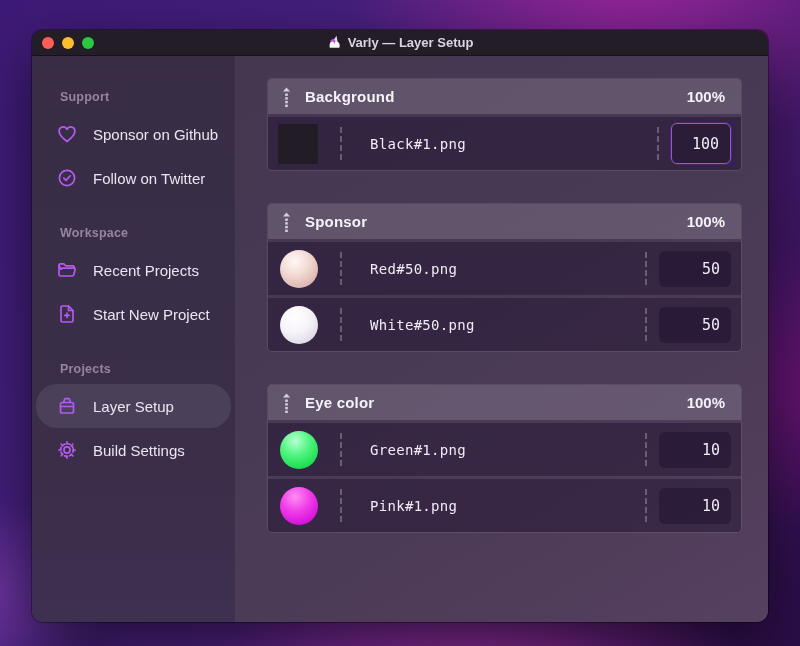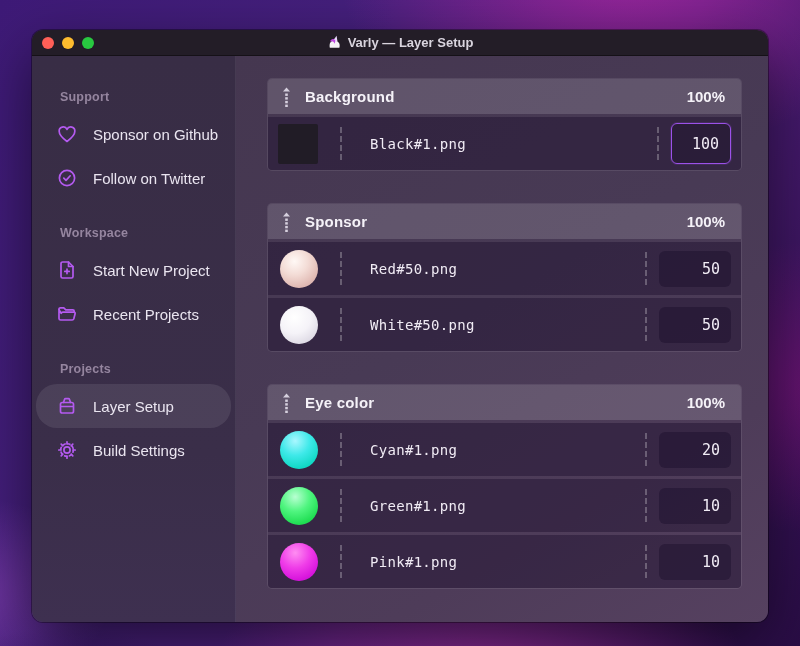--- a/index.html
+++ b/index.html
@@ -168,22 +168,22 @@
       <div class="side-item">
         <span class="side-icon">
           <svg viewBox="0 0 22 22" fill="none" stroke="currentColor" stroke-width="1.7" stroke-linecap="round" stroke-linejoin="round">
+              <path d="M3 6.2 a1.4 1.4 0 0 1 1.4-1.4 h3.4 l2 2 h7 a1.4 1.4 0 0 1 1.4 1.4 v0.8"></path>
+              <path d="M3 6.8 v8.6 a1.6 1.6 0 0 0 1.6 1.6 h11.6 a1.7 1.7 0 0 0 1.6-1.2 l1.3-5 a1.3 1.3 0 0 0-1.3-1.7 h-11 a1.7 1.7 0 0 0-1.6 1.2 Z"></path>
+            </svg>
+        </span>
+        <span>Recent Projects</span>
+      </div>
+
+      <div class="side-item">
+        <span class="side-icon">
+          <svg viewBox="0 0 22 22" fill="none" stroke="currentColor" stroke-width="1.7" stroke-linecap="round" stroke-linejoin="round">
               <path d="M12.5 3 H6.6 A1.6 1.6 0 0 0 5 4.6 v12.8 A1.6 1.6 0 0 0 6.6 19 h8.8 A1.6 1.6 0 0 0 17 17.4 V7.5 Z"></path>
               <path d="M12.5 3 V7.5 H17"></path>
               <path d="M11 10.2 v4.4 M8.8 12.4 h4.4"></path>
             </svg>
         </span>
         <span>Start New Project</span>
-      </div>
-
-      <div class="side-item">
-        <span class="side-icon">
-          <svg viewBox="0 0 22 22" fill="none" stroke="currentColor" stroke-width="1.7" stroke-linecap="round" stroke-linejoin="round">
-              <path d="M3 6.2 a1.4 1.4 0 0 1 1.4-1.4 h3.4 l2 2 h7 a1.4 1.4 0 0 1 1.4 1.4 v0.8"></path>
-              <path d="M3 6.8 v8.6 a1.6 1.6 0 0 0 1.6 1.6 h11.6 a1.7 1.7 0 0 0 1.6-1.2 l1.3-5 a1.3 1.3 0 0 0-1.3-1.7 h-11 a1.7 1.7 0 0 0-1.6 1.2 Z"></path>
-            </svg>
-        </span>
-        <span>Recent Projects</span>
       </div>
 
       <div class="section-label later">Projects</div>

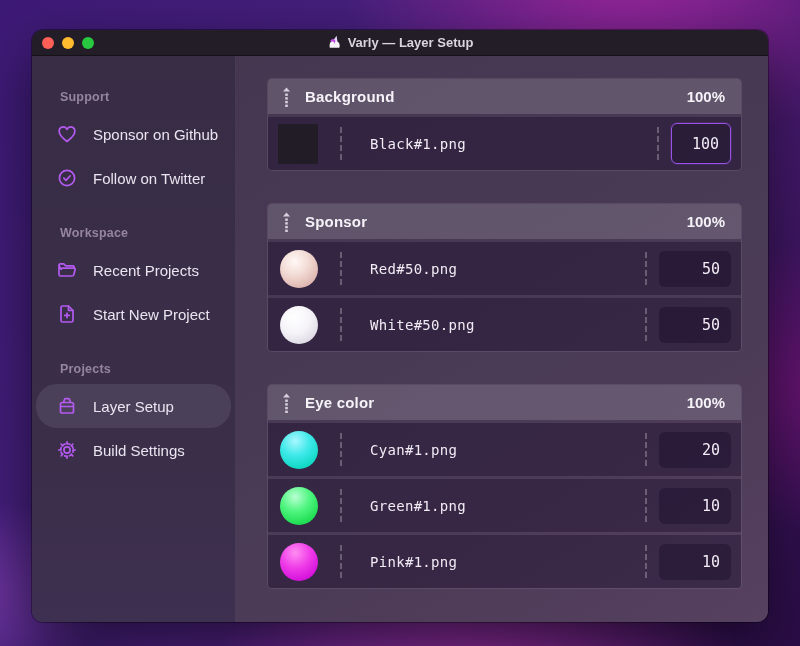--- a/index.html
+++ b/index.html
@@ -286,14 +286,6 @@
           <span class="g-weight">100%</span>
         </header>
         <div class="row">
-          <span class="thumb sphere sphere-cyan"></span>
-          <span class="vsep left"></span>
-          <span class="fname">Cyan#1.png</span>
-          <span class="spacer"></span>
-          <span class="vsep right"></span>
-          <input class="val" type="text" value="20" style="">
-        </div>
-        <div class="row">
           <span class="thumb sphere sphere-green"></span>
           <span class="vsep left"></span>
           <span class="fname">Green#1.png</span>

